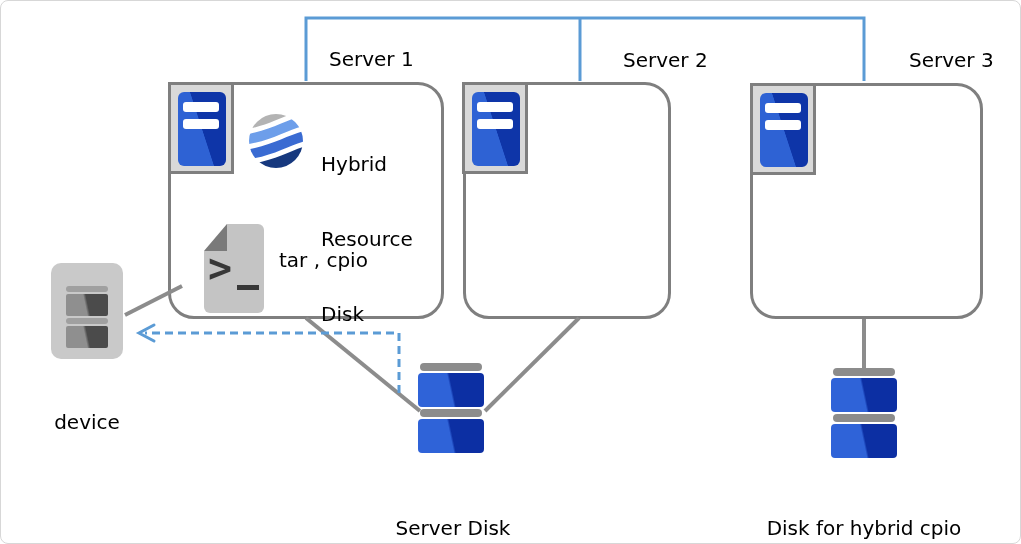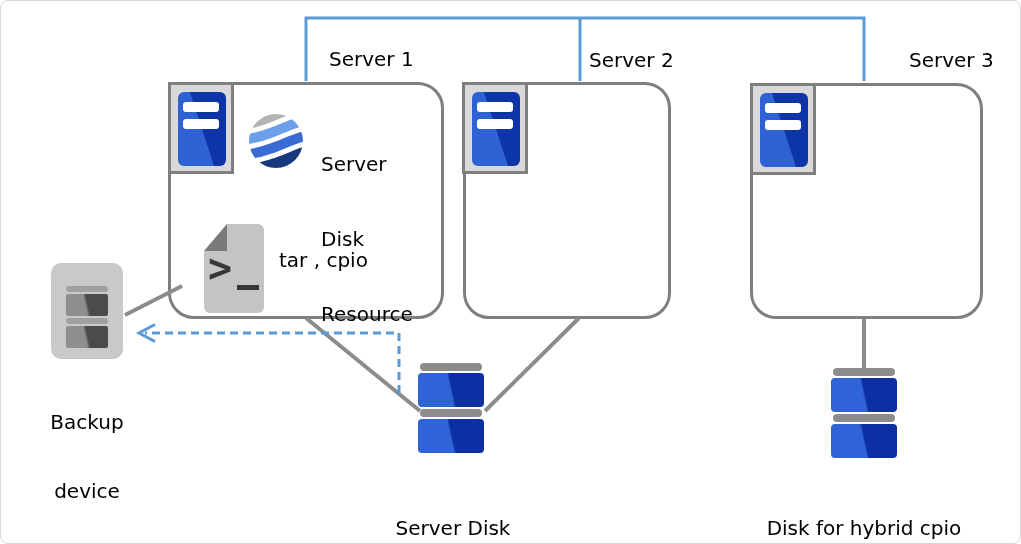--- a/index.html
+++ b/index.html
@@ -81,7 +81,7 @@
   </svg>
 
   <div class="label" style="left:328px;top:46px">Server 1</div>
-  <div class="label" style="left:588px;top:47px">Server 2</div>
+  <div class="label" style="left:622px;top:47px">Server 2</div>
   <div class="label" style="left:908px;top:47px">Server 3</div>
 
   <div class="server-icon" style="left:167px;top:81px">

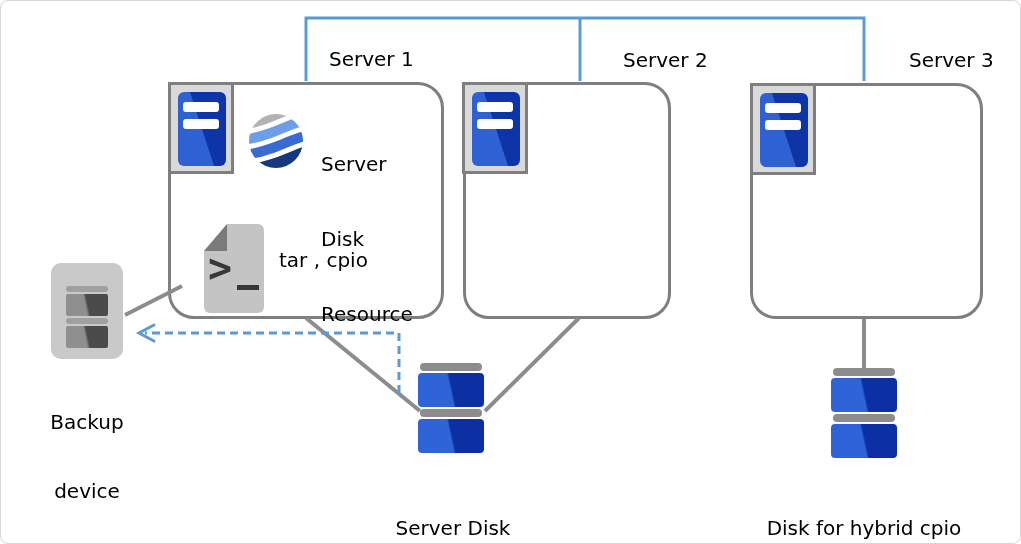--- a/index.html
+++ b/index.html
@@ -121,7 +121,7 @@
   </svg>
 
   <div class="label" style="left:320px;top:101px;line-height:25px">
-    <div>Server</div>
+    <div>Hybrid</div>
     <div>Disk</div>
     <div>Resource</div>
   </div>

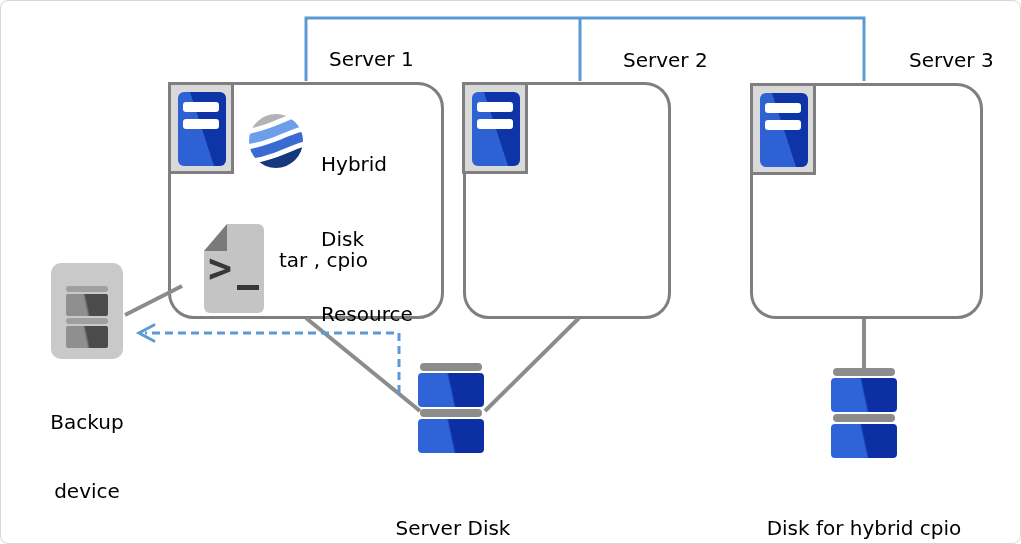--- a/index.html
+++ b/index.html
@@ -122,8 +122,8 @@
 
   <div class="label" style="left:320px;top:101px;line-height:25px">
     <div>Hybrid</div>
+    <div>Resource</div>
     <div>Disk</div>
-    <div>Resource</div>
   </div>
 
   <div class="script-icon" style="left:203px;top:223px">

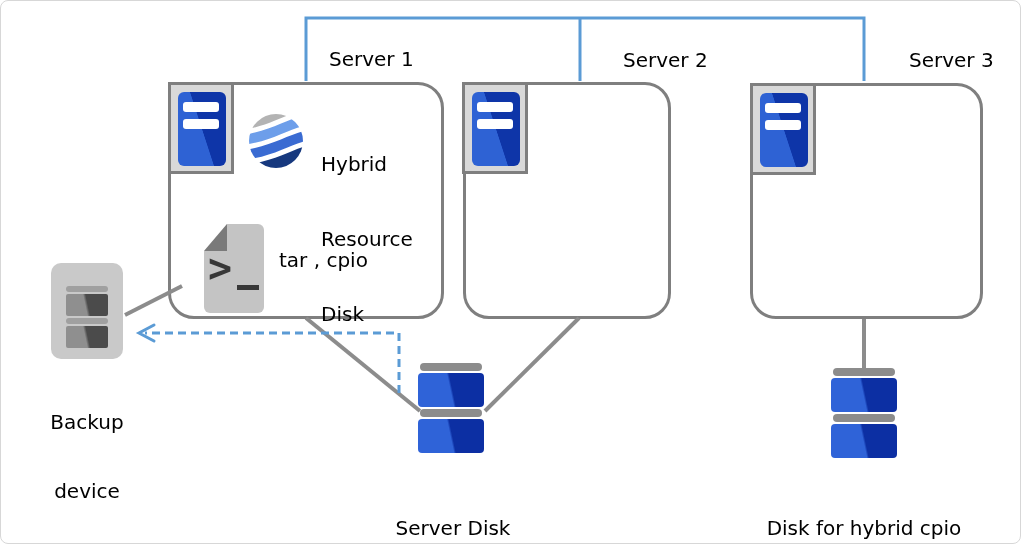--- a/index.html
+++ b/index.html
@@ -143,7 +143,6 @@
     </div>
   </div>
   <div class="label center" style="left:26px;top:364px;width:120px;line-height:23px">
-    <div>Backup</div>
     <div>device</div>
   </div>
 

